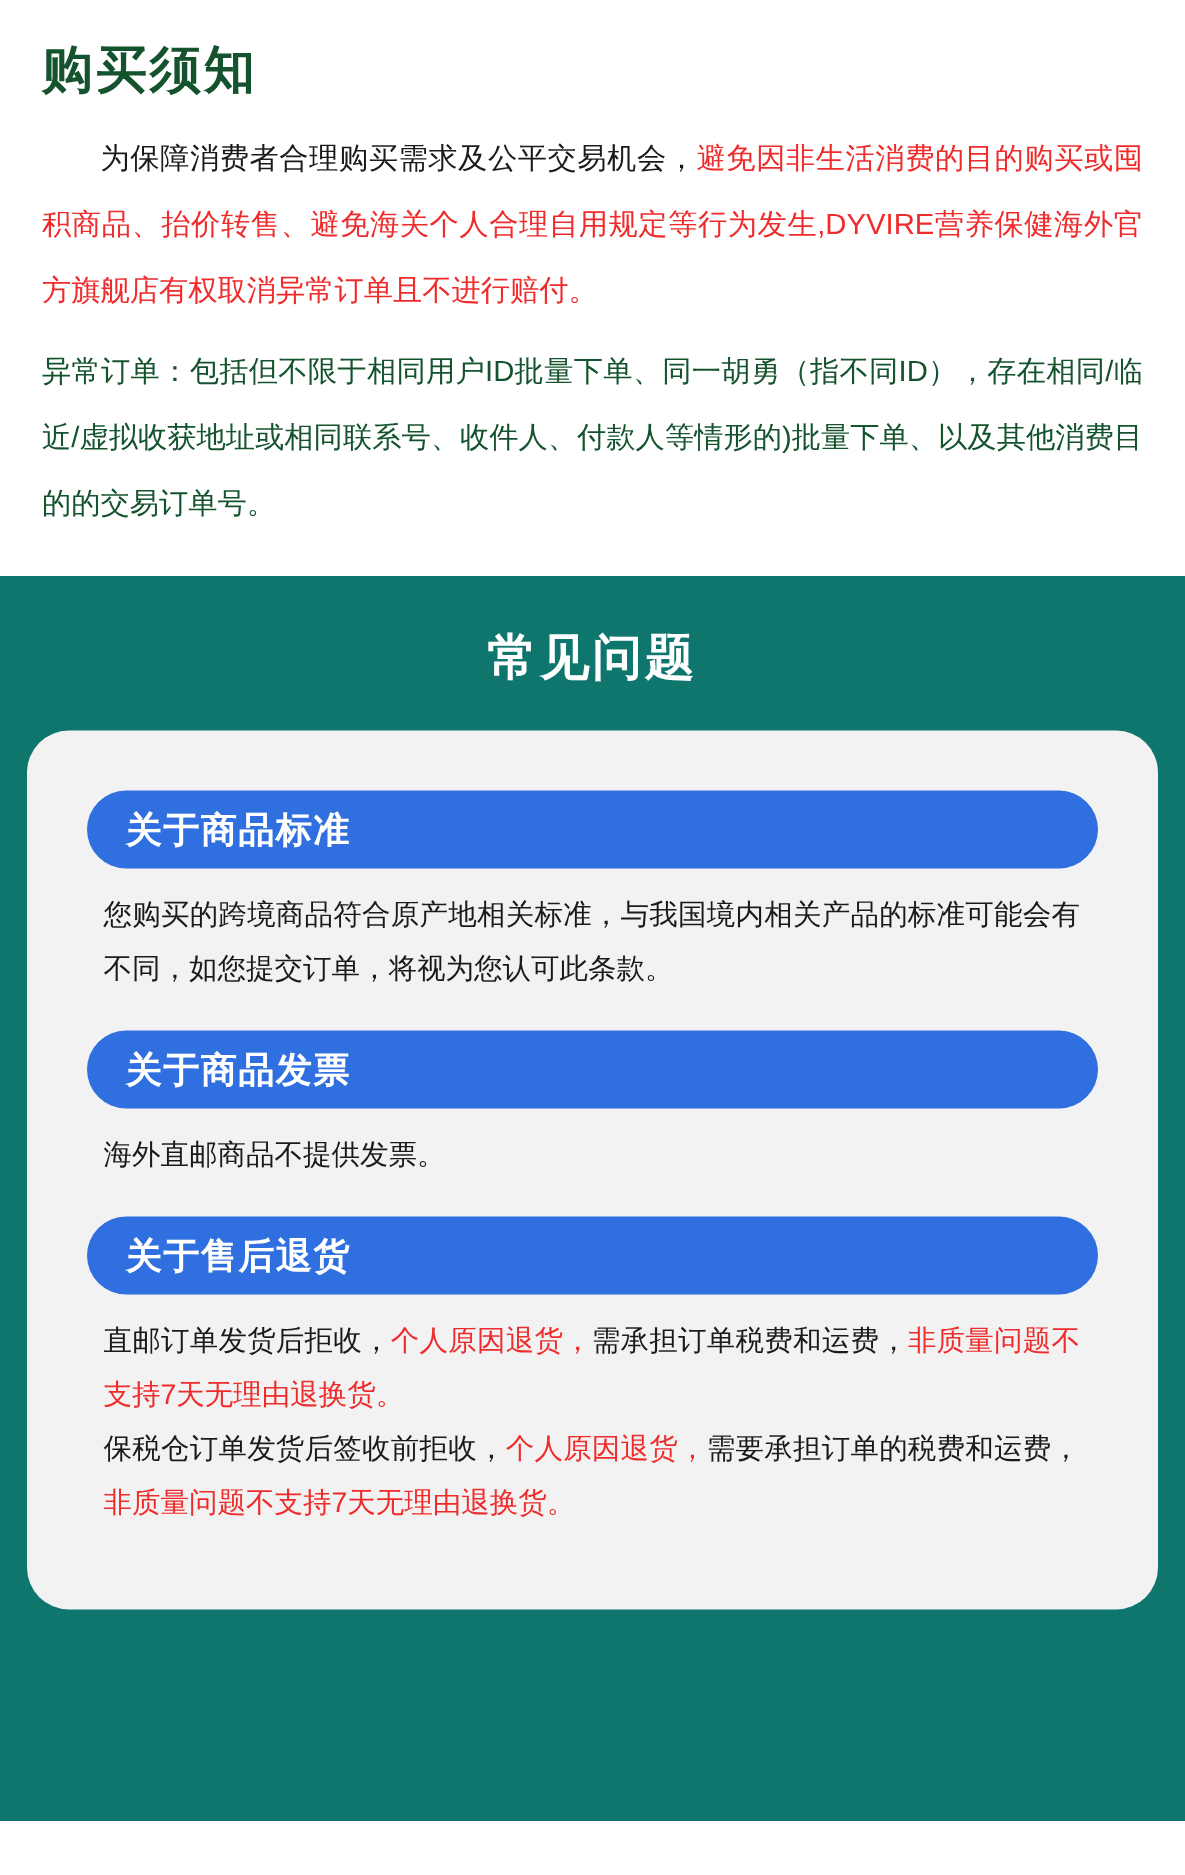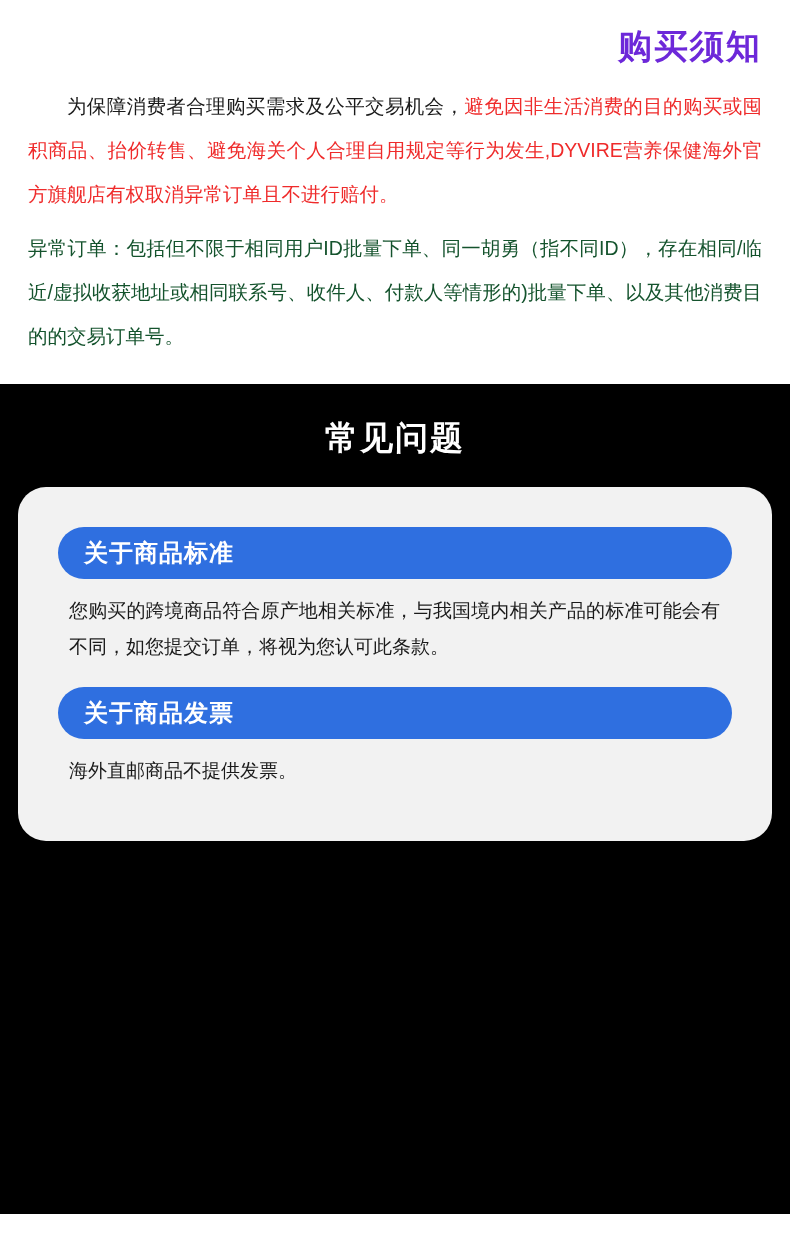--- a/index.html
+++ b/index.html
@@ -26,8 +26,8 @@
     box-sizing: border-box;
   }
   .notice-title {
-    text-align: right;
-    color: #6d28d9;
+    text-align: left;
+    color: #14532d;
     font-size: 34px;
     font-weight: bold;
     letter-spacing: 2px;

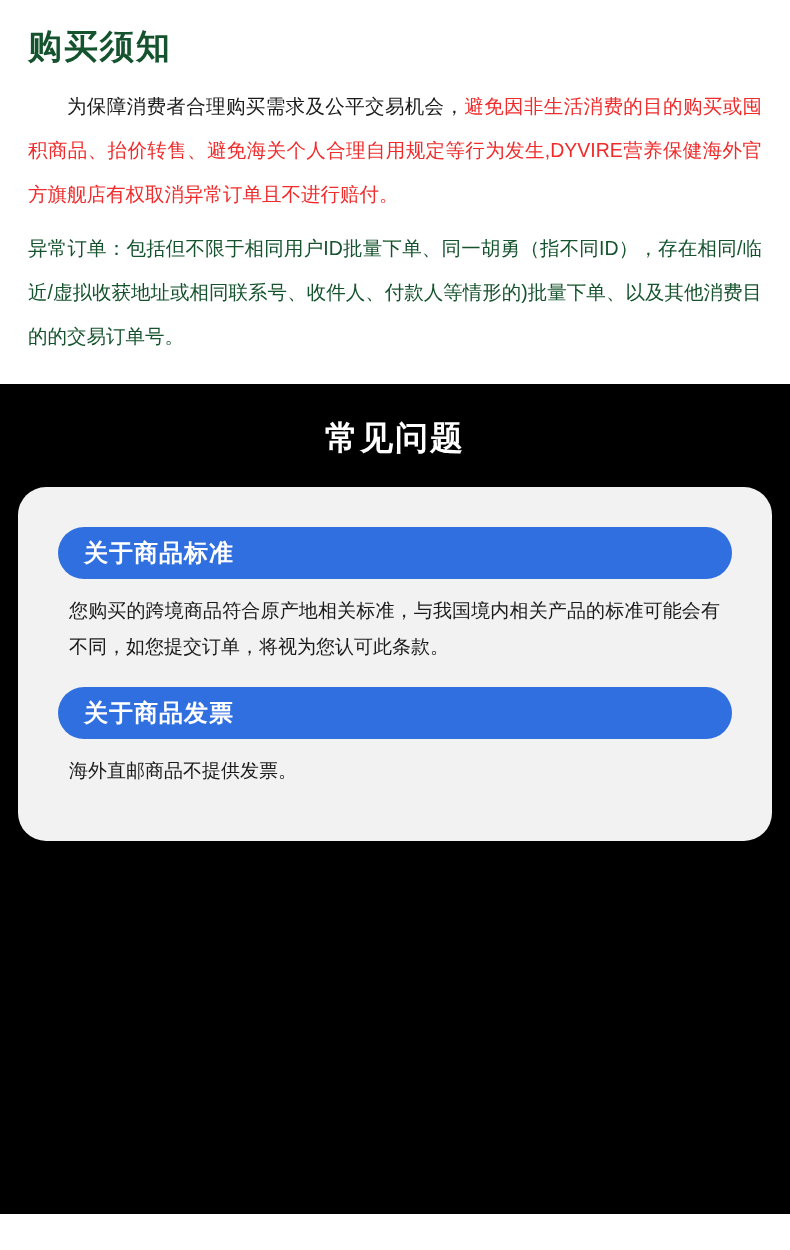--- a/index.html
+++ b/index.html
@@ -52,7 +52,7 @@
 
   
   .faq-section {
-    background: #000000;
+    background: #0f766e;
     padding: 16px 18px 24px 18px;
     box-sizing: border-box;
     min-height: 830px;

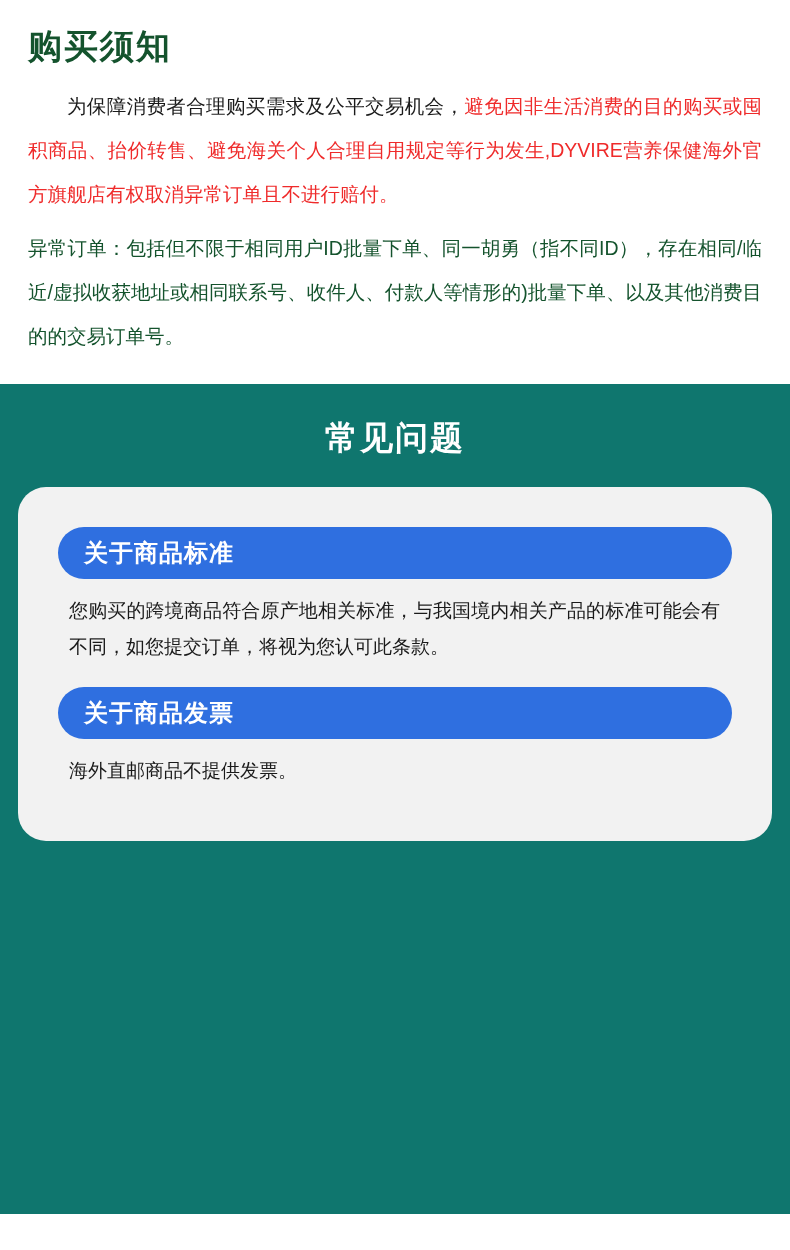--- a/index.html
+++ b/index.html
@@ -135,6 +135,13 @@
         </div>
       </div>
 
+      <div class="faq-item">
+        <div class="faq-pill">关于售后退货</div>
+        <div class="faq-body">
+          <p><span>直邮订单发货后拒收，</span><span class="red">个人原因退货，</span><span>需承担订单税费和运费，</span><span class="red">非质量问题不支持7天无理由退换货。</span></p>
+          <p><span>保税仓订单发货后签收前拒收，</span><span class="red">个人原因退货，</span><span>需要承担订单的税费和运费，</span><span class="red">非质量问题不支持7天无理由退换货。</span></p>
+        </div>
+      </div>
 
     </div>
   </section>

